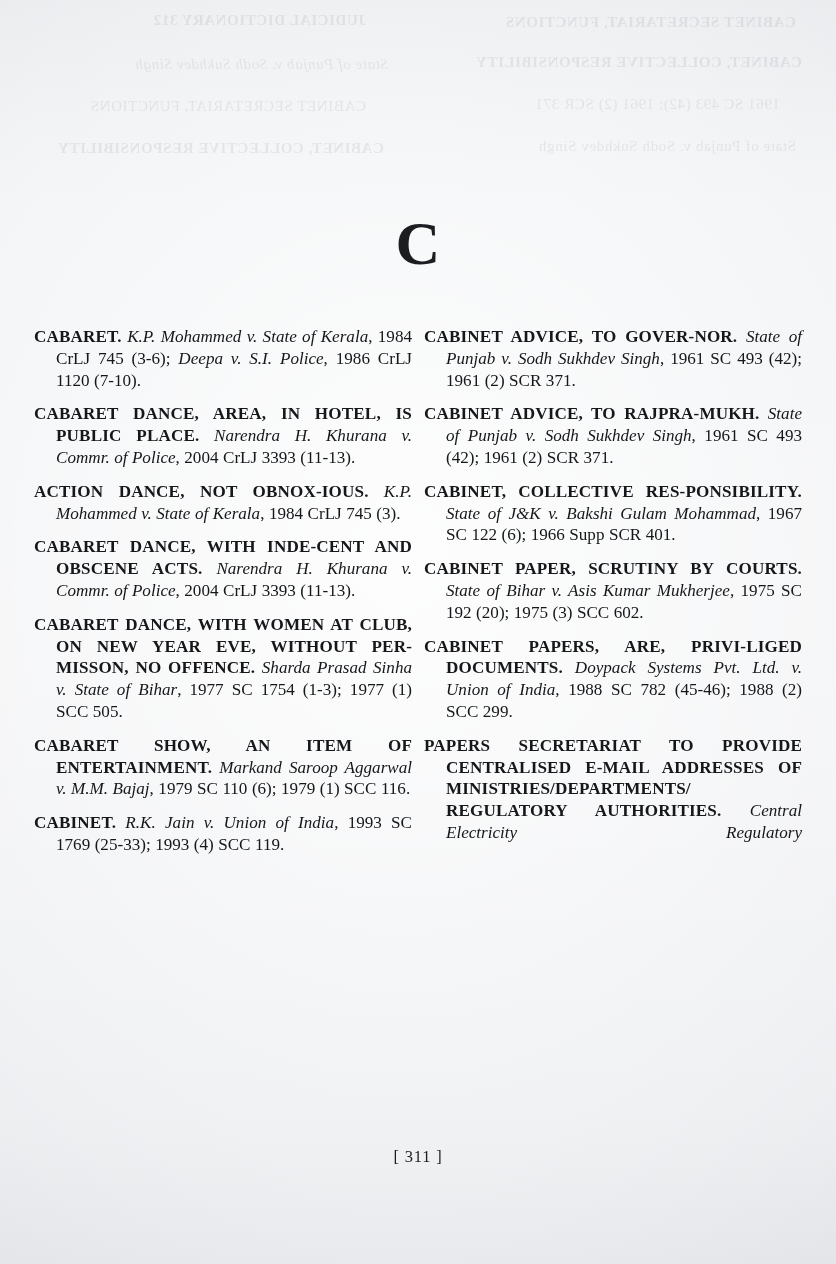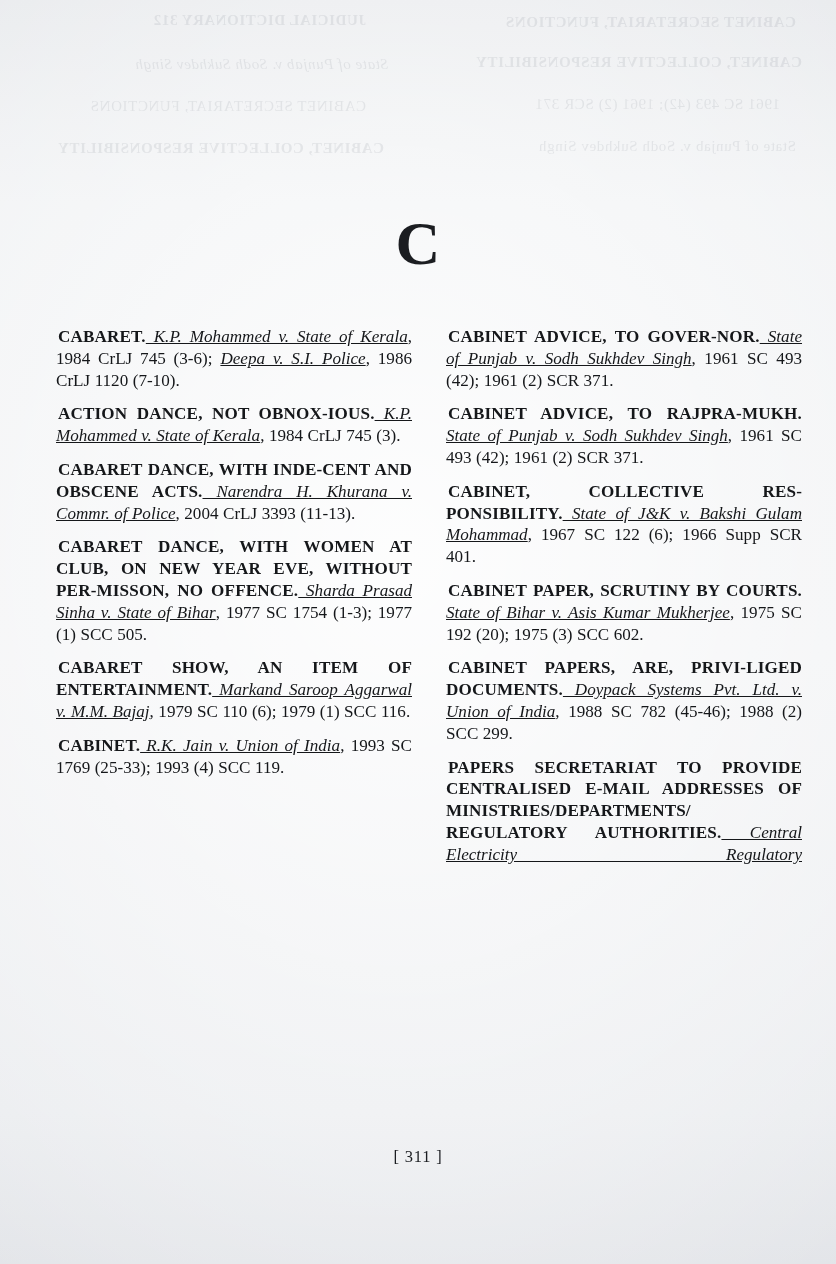--- a/index.html
+++ b/index.html
@@ -100,7 +100,6 @@
   .hw {
     font-weight: 700;
     letter-spacing: 0.15px;
-    margin-left: 24px;
   }
   .cit {
     font-style: italic;

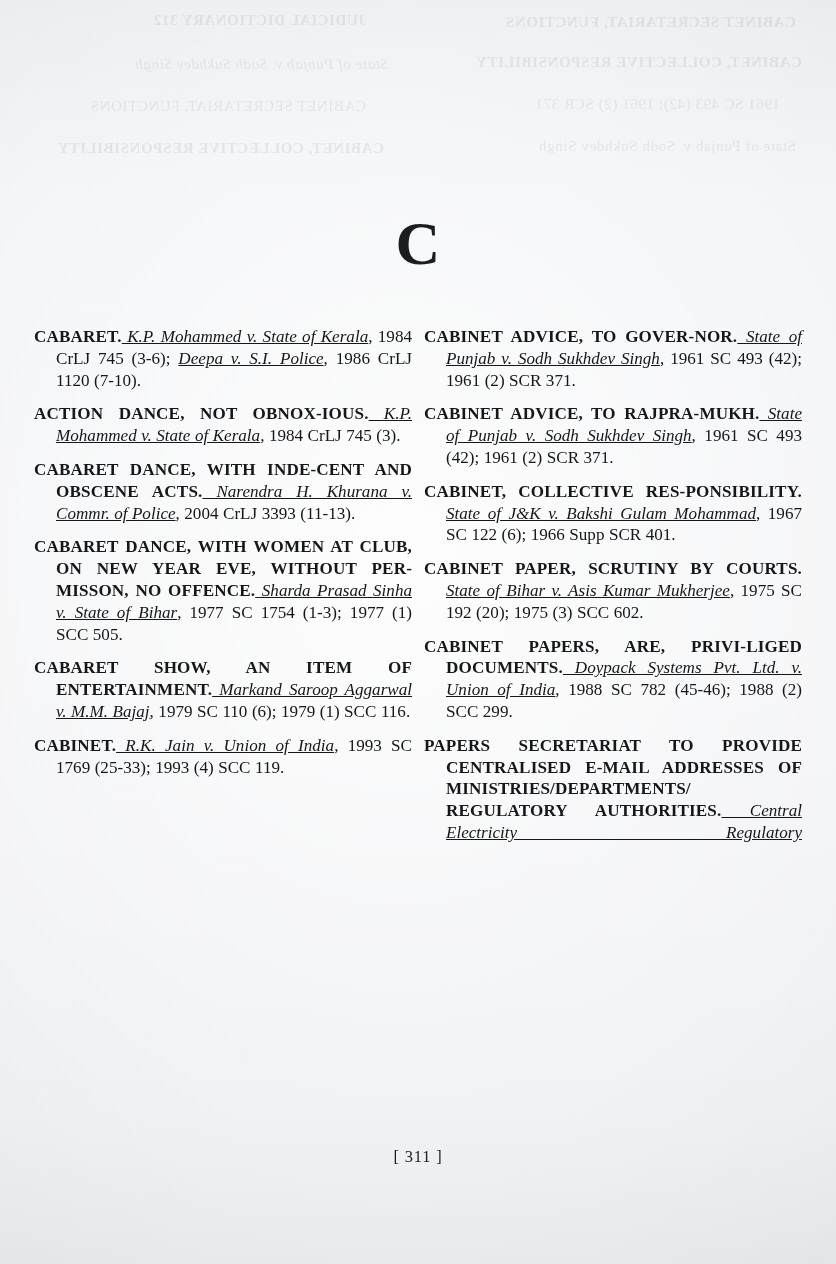--- a/index.html
+++ b/index.html
@@ -103,7 +103,6 @@
   }
   .cit {
     font-style: italic;
-    text-decoration: underline;
   }
   .ref {
     font-style: normal;

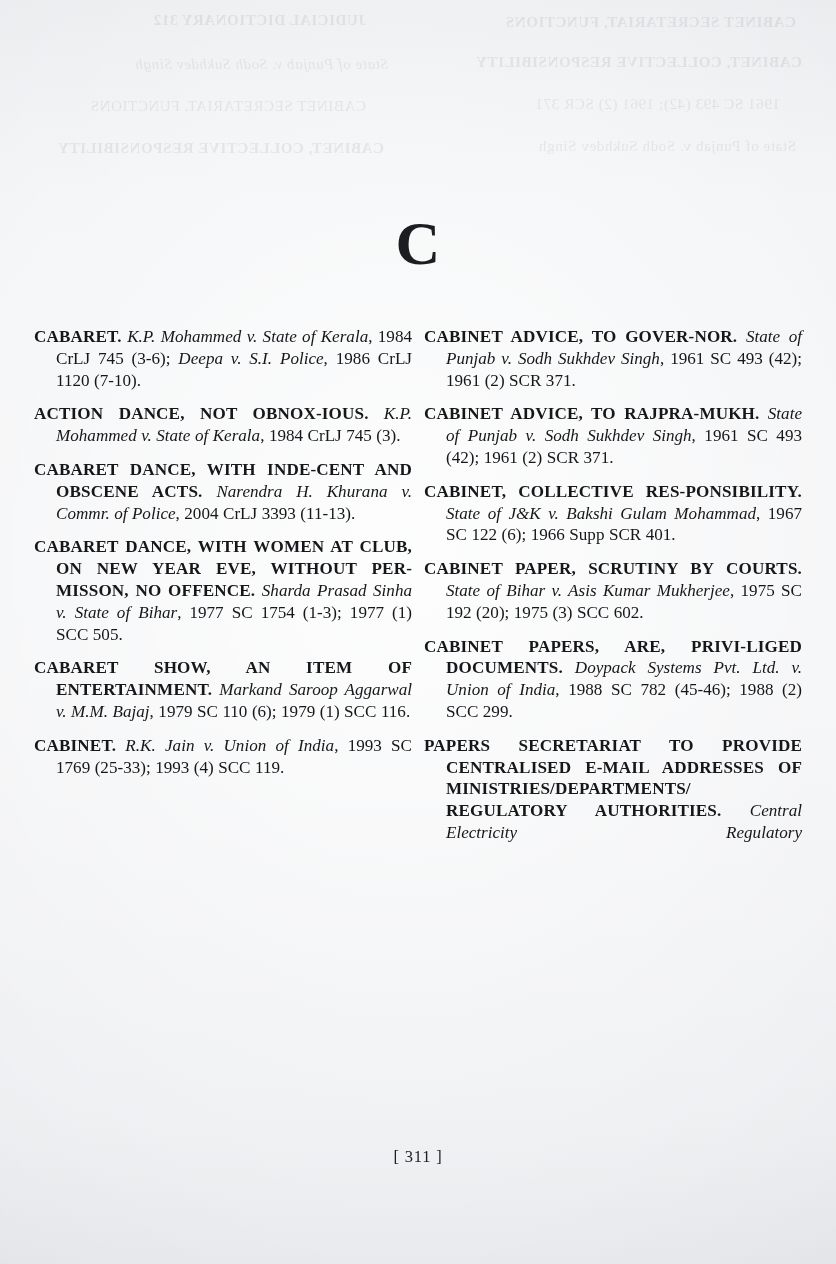--- a/index.html
+++ b/index.html
@@ -144,6 +144,7 @@
     <div class="columns">
       <div class="col">
           <p class="entry"><span class="hw">CABARET.</span><span class="cit"> K.P. Mohammed v. State of Kerala</span><span class="ref">, 1984 CrLJ 745 (3-6); </span><span class="cit">Deepa v. S.I. Police</span><span class="ref">, 1986 CrLJ 1120 (7-10).</span></p>
+          <p class="entry"><span class="hw">CABARET DANCE, AREA, IN HOTEL, IS PUBLIC PLACE.</span><span class="cit"> Narendra H. Khurana v. Commr. of Police</span><span class="ref">, 2004 CrLJ 3393 (11-13).</span></p>
           <p class="entry"><span class="hw">ACTION DANCE, NOT OBNOX-IOUS.</span><span class="cit"> K.P. Mohammed v. State of Kerala</span><span class="ref">, 1984 CrLJ 745 (3).</span></p>
           <p class="entry"><span class="hw">CABARET DANCE, WITH INDE-CENT AND OBSCENE ACTS.</span><span class="cit"> Narendra H. Khurana v. Commr. of Police</span><span class="ref">, 2004 CrLJ 3393 (11-13).</span></p>
           <p class="entry"><span class="hw">CABARET DANCE, WITH WOMEN AT CLUB, ON NEW YEAR EVE, WITHOUT PER-MISSON, NO OFFENCE.</span><span class="cit"> Sharda Prasad Sinha v. State of Bihar</span><span class="ref">, 1977 SC 1754 (1-3); 1977 (1) SCC 505.</span></p>

